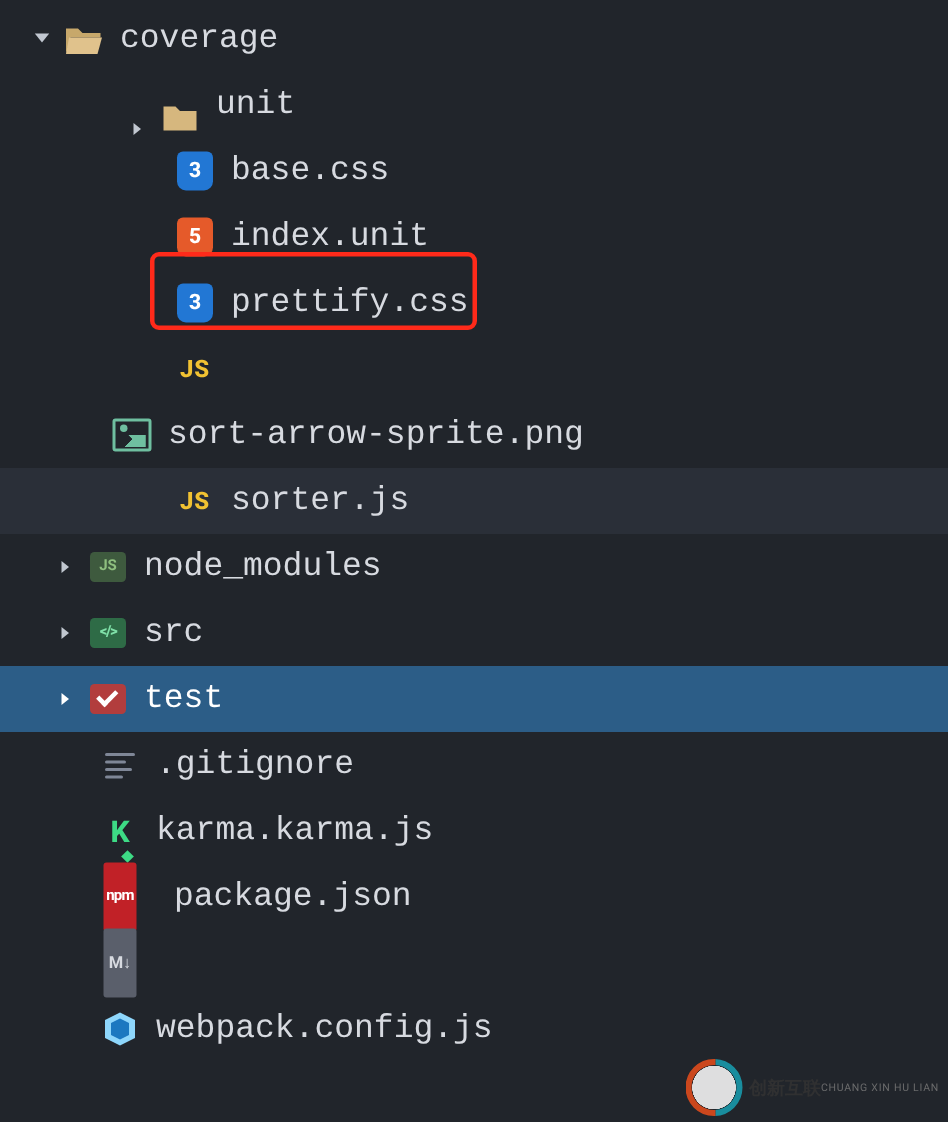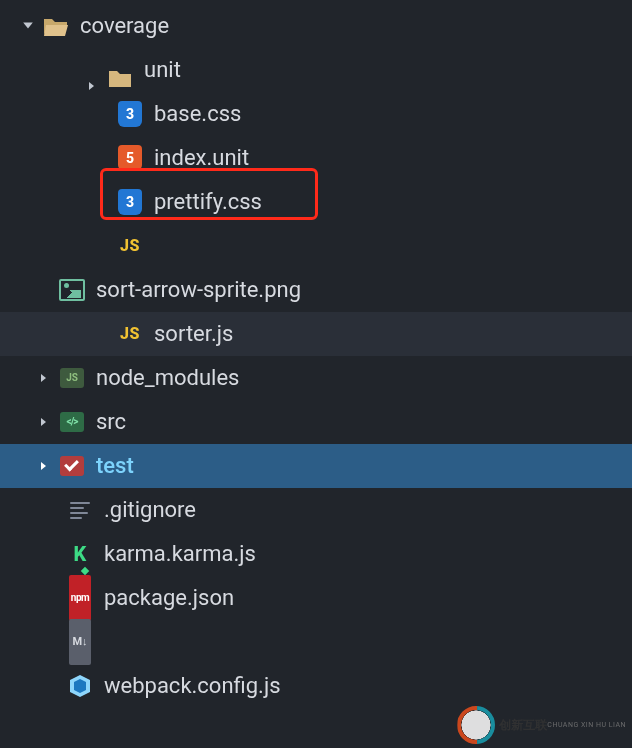--- a/index.html
+++ b/index.html
@@ -52,6 +52,7 @@
   .label {
     color: #d7dae0;
     font-size: 22px;
+    font-family: Liberation Mono, monospace;
   }
   .highlight-box {
     position: absolute;

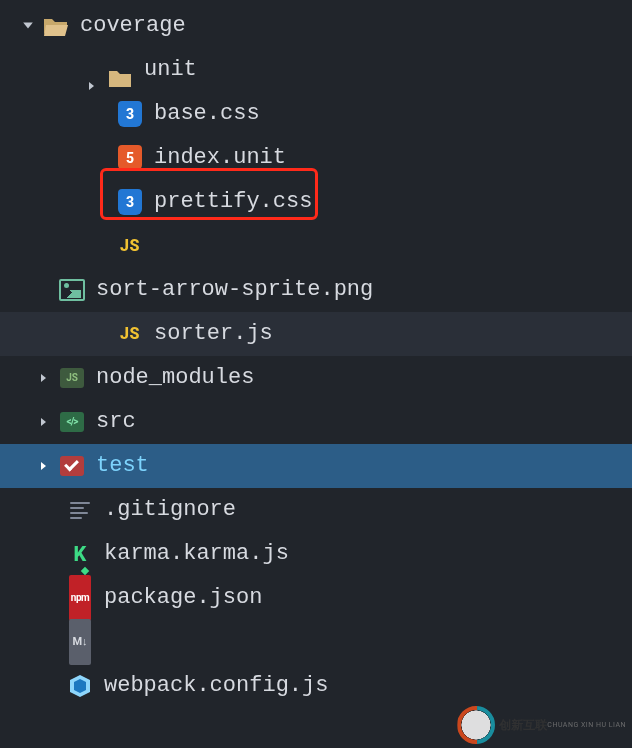--- a/index.html
+++ b/index.html
@@ -303,7 +303,7 @@
       </span>
   </div>
 
-  <div class="row" style="padding-left:52px;">
+  <div class="row" style="padding-left:68px;">
     <span class="icon">
         <span class="img-icon"></span>
       </span>

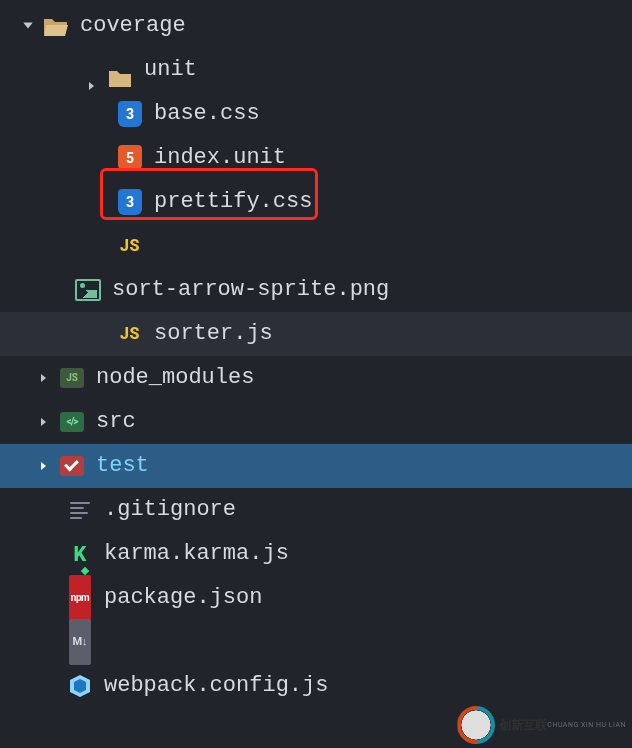--- a/index.html
+++ b/index.html
@@ -350,7 +350,7 @@
     <span class="icon">
         <span class="test-icon"></span>
       </span>
-    <span class="label" style="color:#7dd3fc;font-weight:500;">test</span>
+    <span class="label" style="color:#ffffff;font-weight:500;">test</span>
   </div>
 
   <div class="row" style="padding-left:60px;">

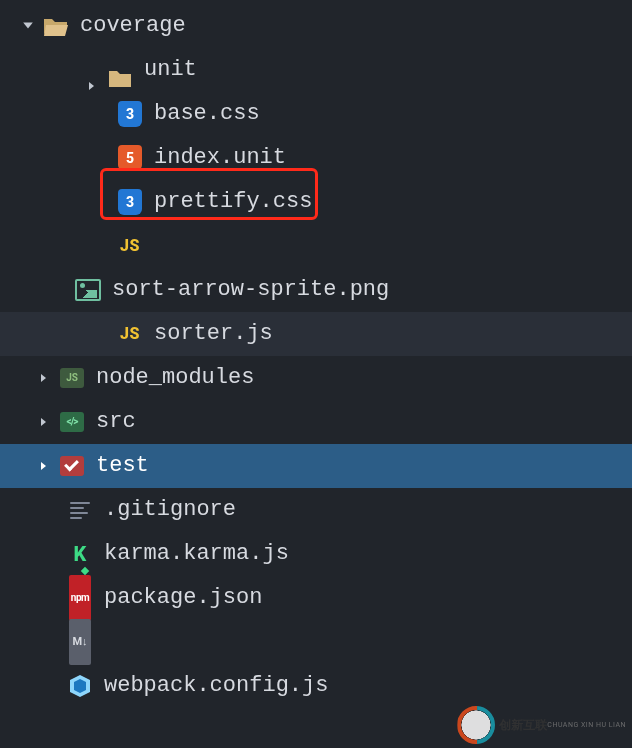--- a/index.html
+++ b/index.html
@@ -372,7 +372,7 @@
     <span class="label">karma.karma.js</span>
   </div>
 
-  <div class="row" style="padding-left:60px;">
+  <div class="row" style="padding-left:60px;gap:12px;">
     <span class="icon">
         <span class="npm-badge">npm</span>
       </span>

